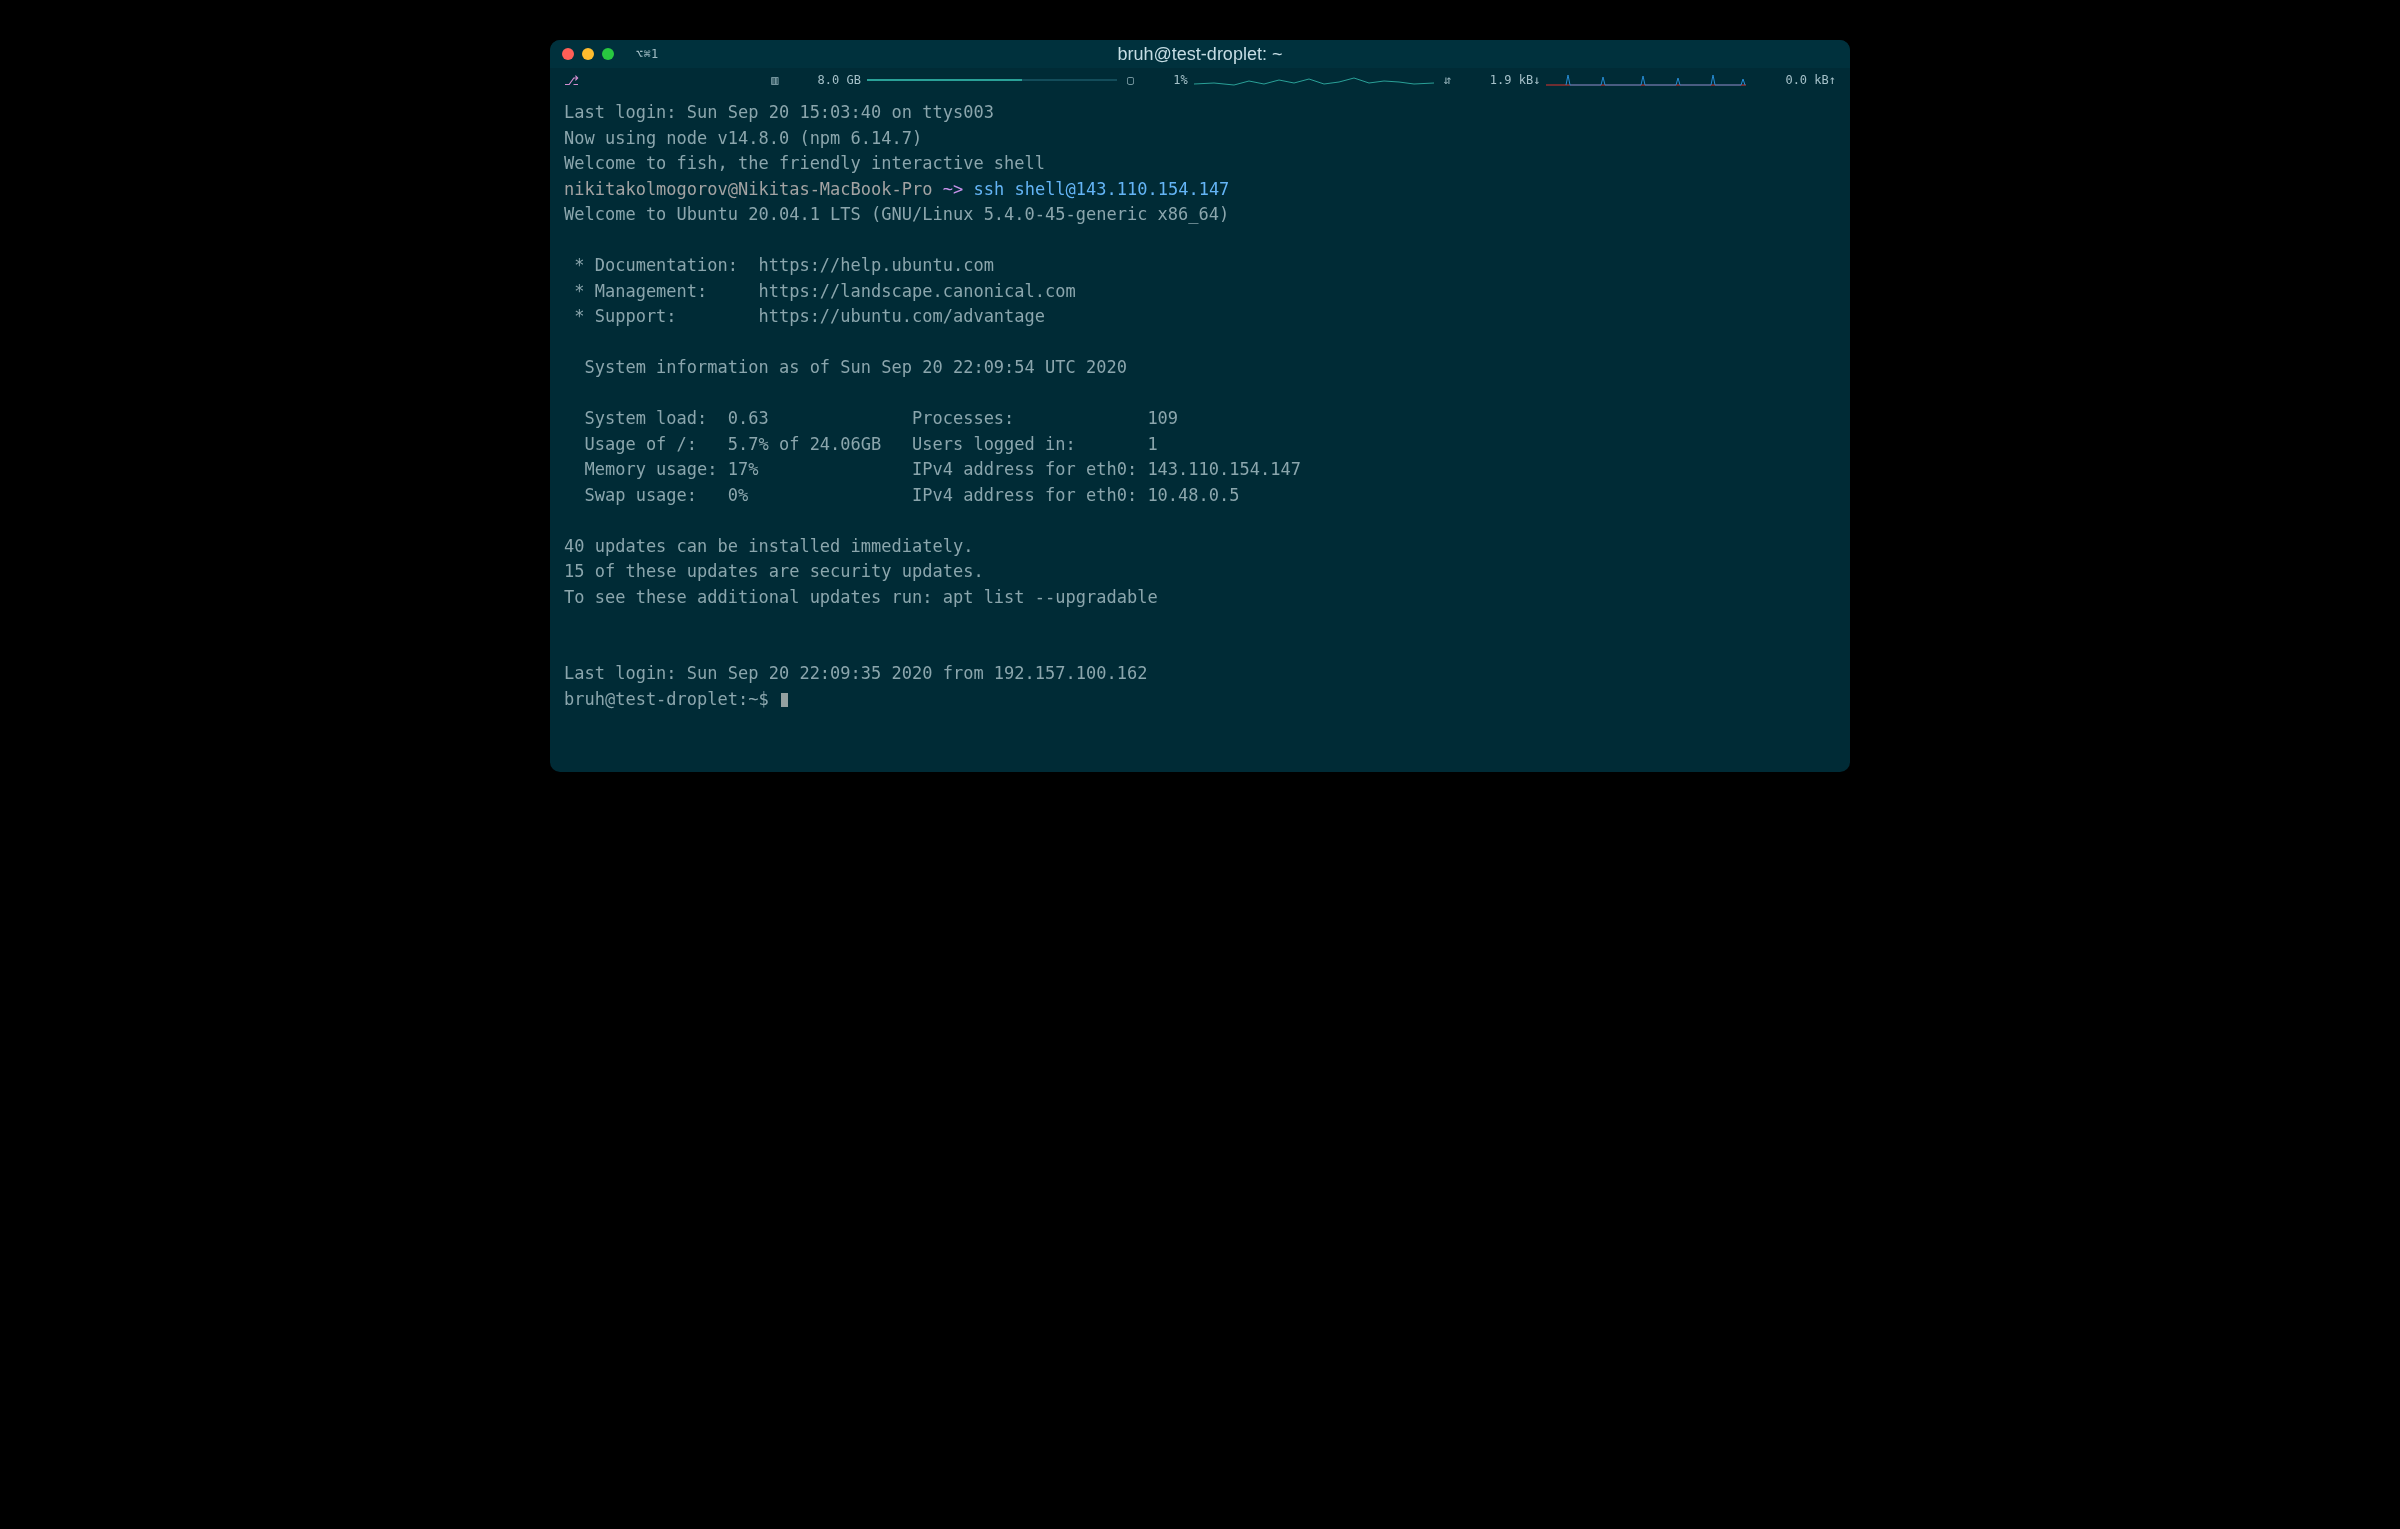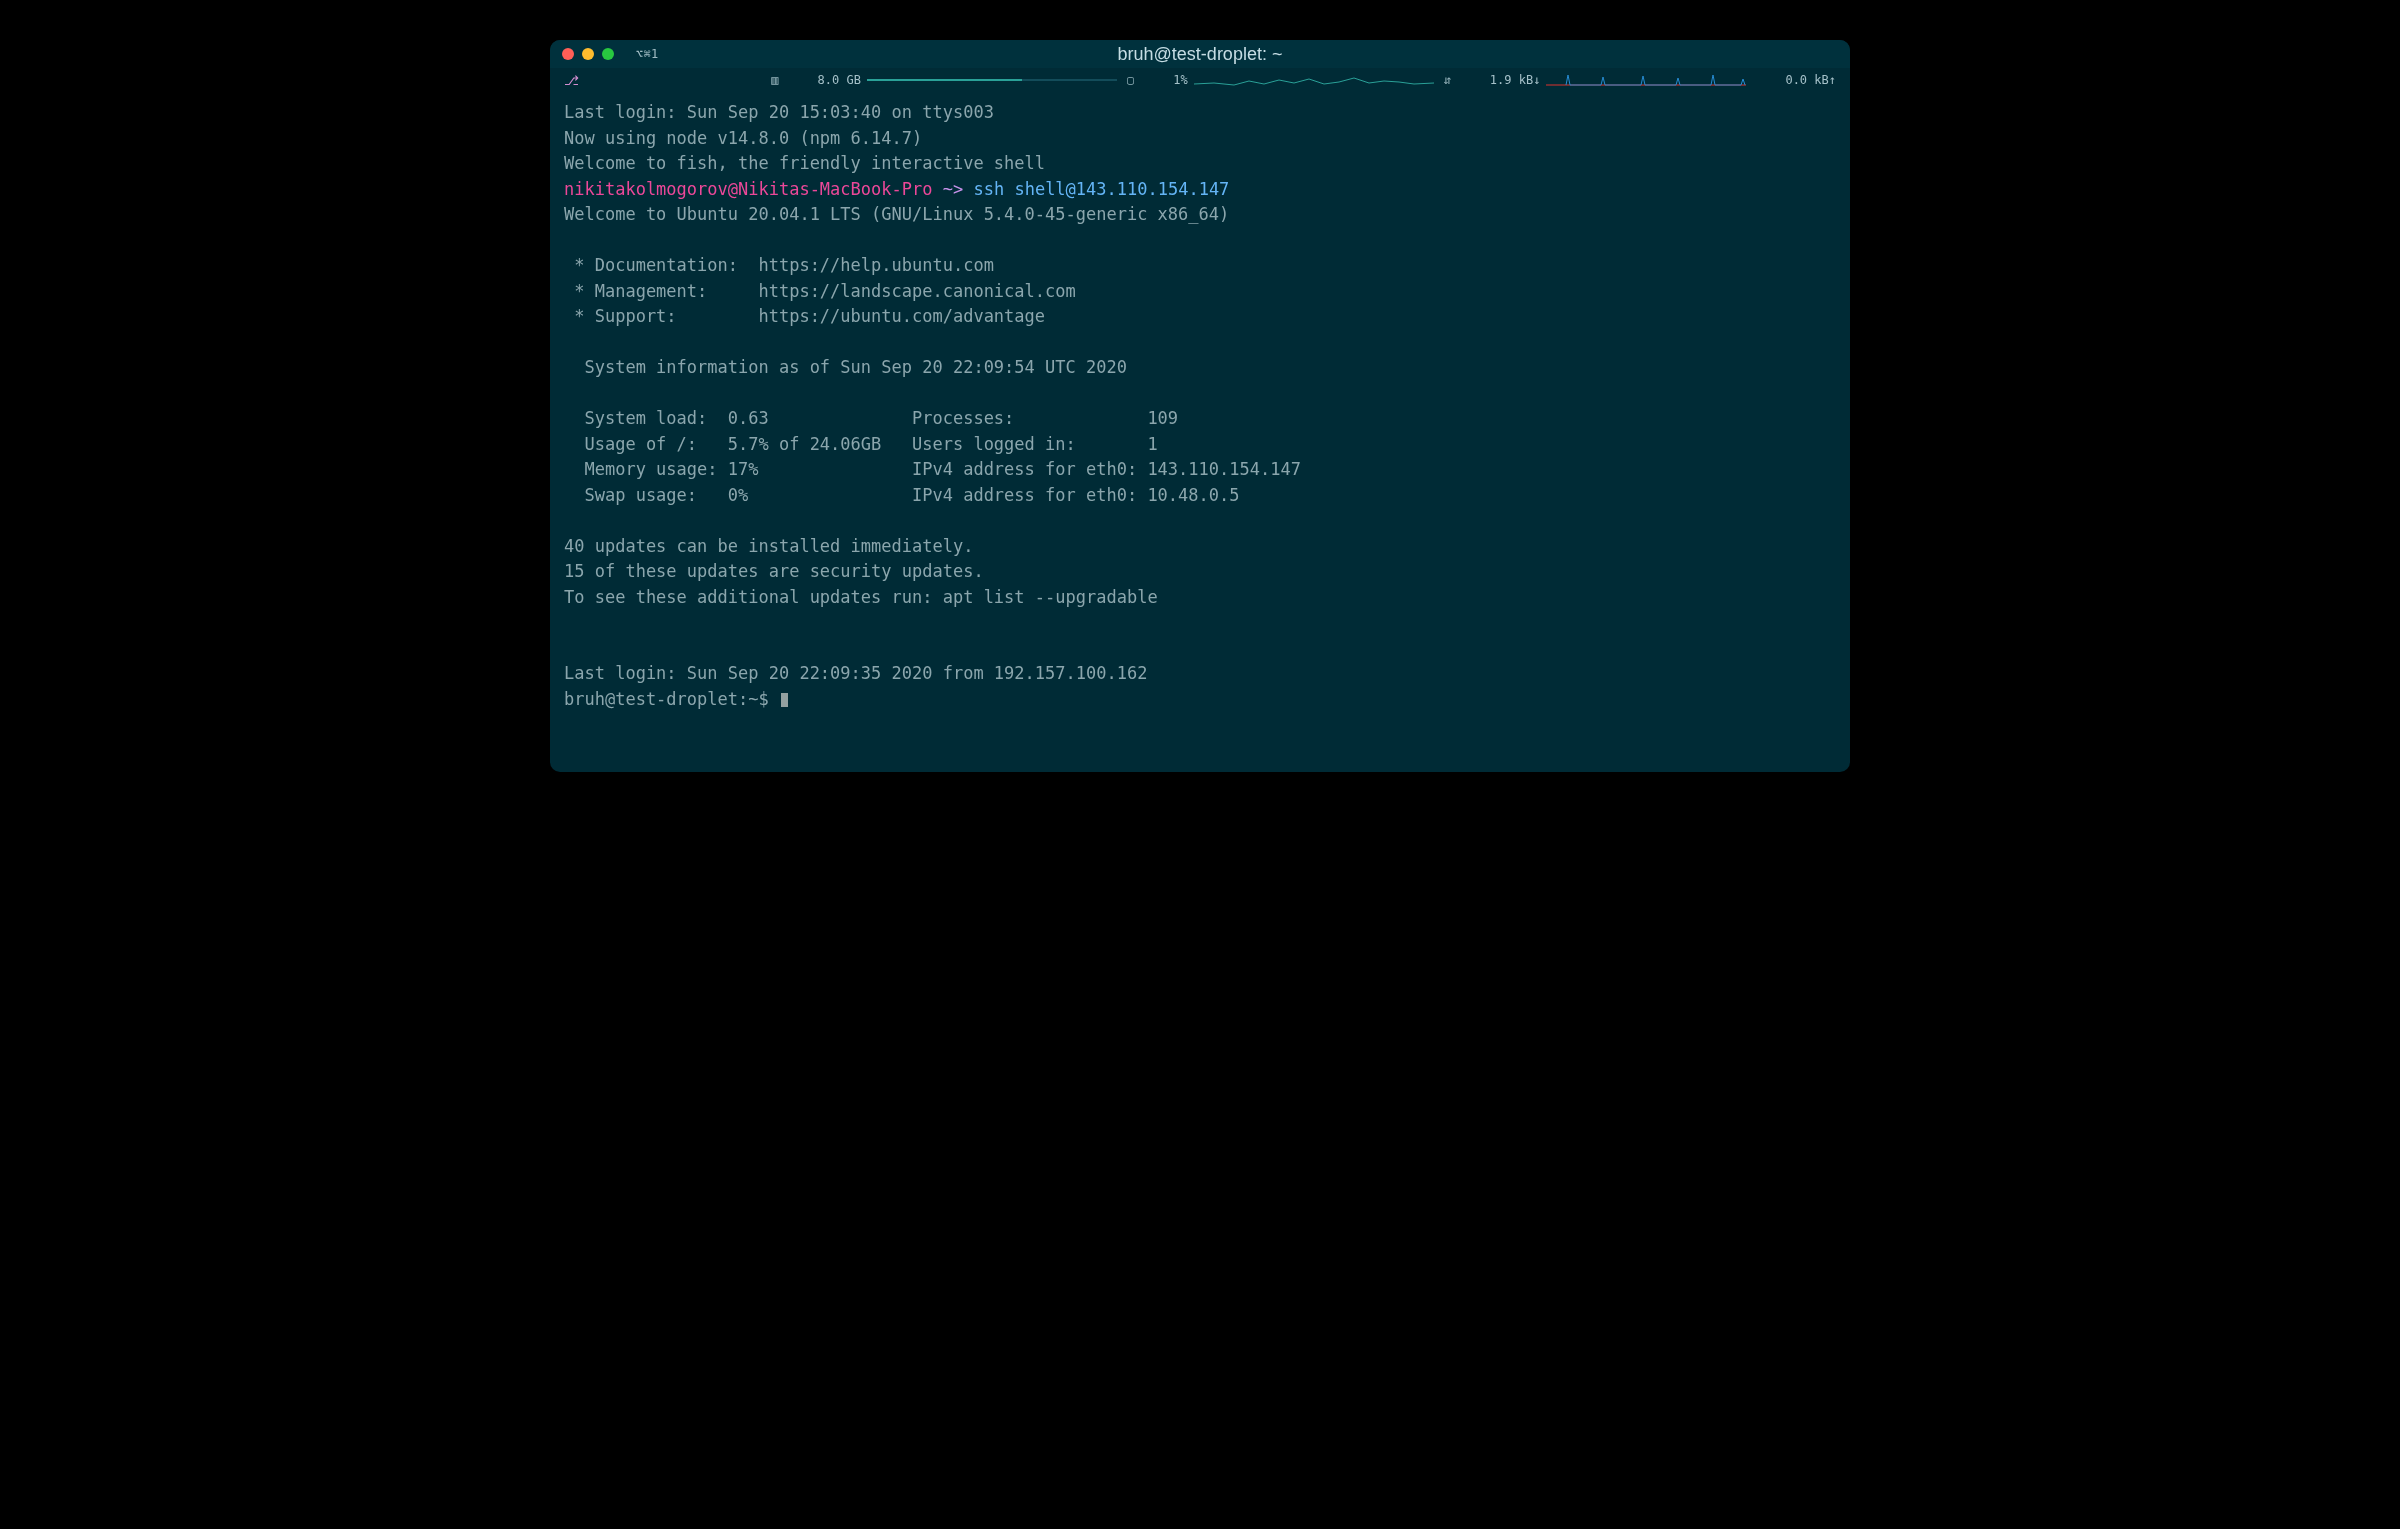--- a/index.html
+++ b/index.html
@@ -81,7 +81,7 @@
     min-height: 680px;
   }
   .c-base   { color: #8ba6ad; }
-  .c-prompt { color: #ec4899; }
+  .c-prompt { color: #a3a3a3; }
   .c-arrow  { color: #c792ea; }
   .c-cmd    { color: #64b5f6; text-align: center; }
   .cursor {

